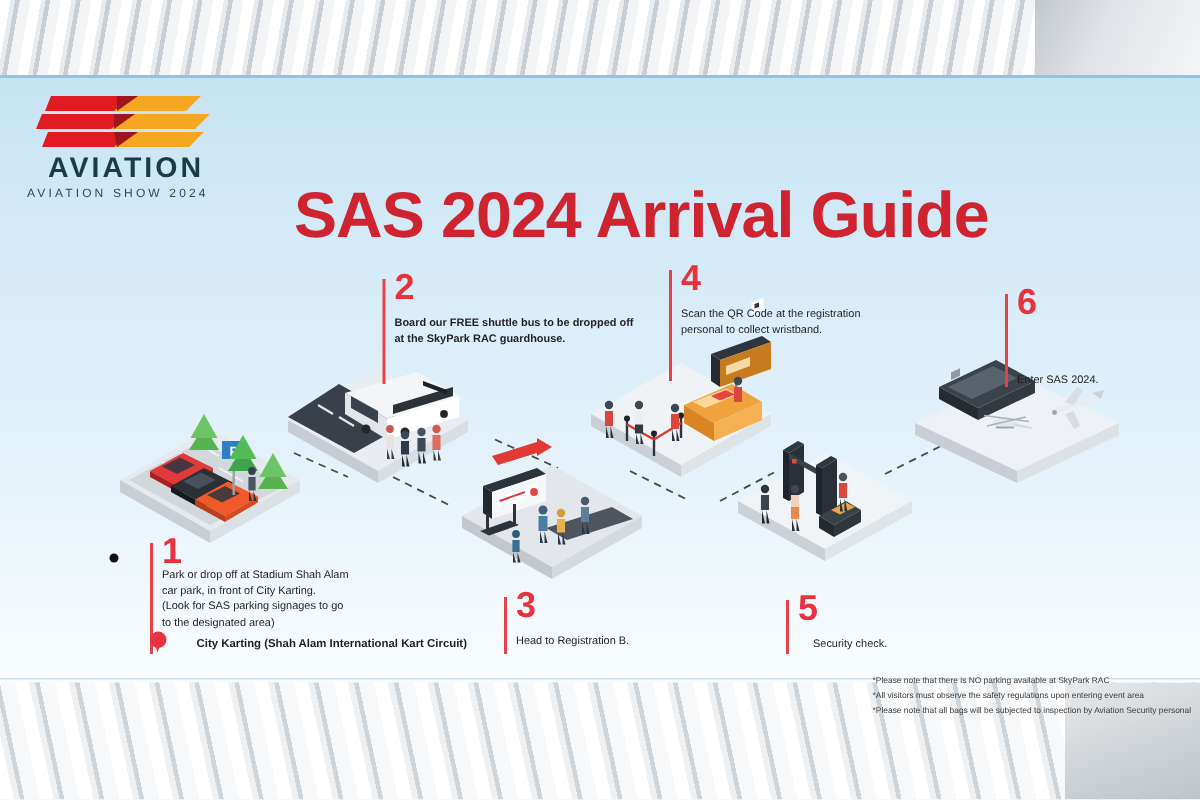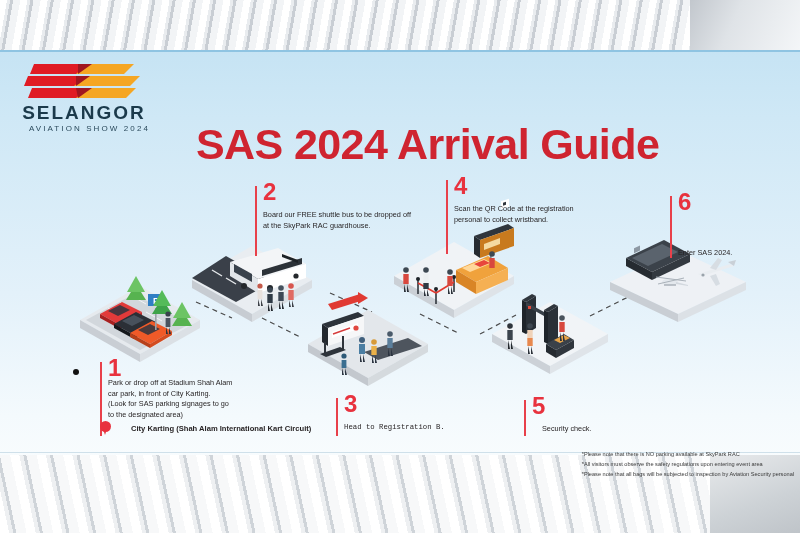--- a/index.html
+++ b/index.html
@@ -106,7 +106,7 @@
       <path d="M58 18 L72 18 L58 28 Z" fill="#a01620"></path>
       <path d="M58 30 L74 30 L60 40 Z" fill="#a01620"></path>
     </svg>
-    <div class="logo-word">SELANGOR</div>
+    <div class="logo-word">AVIATION</div>
     <div class="logo-sub">AVIATION SHOW 2024</div>
   </div>
 

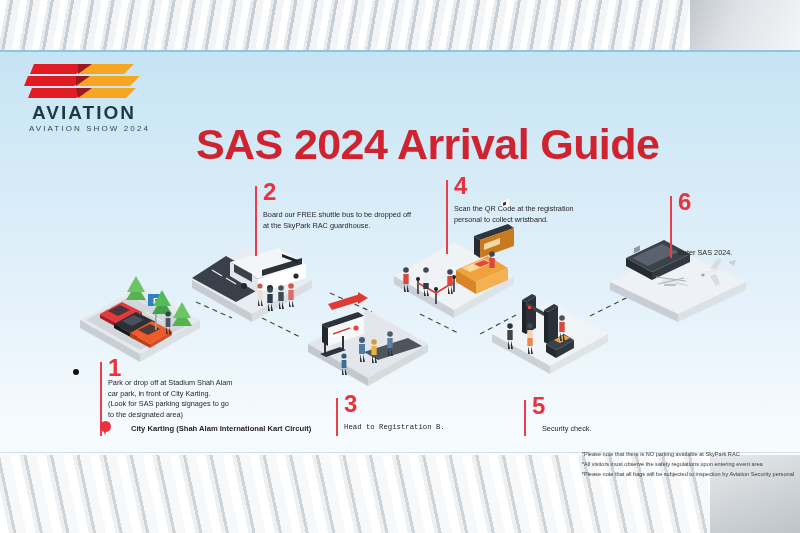--- a/index.html
+++ b/index.html
@@ -45,7 +45,7 @@
   .logo-word{position:absolute;left:0;top:44px;width:132px;text-align:center;
     font-weight:bold;font-size:19px;letter-spacing:2.0px;color:#1b3a4b;
     font-family:"Liberation Sans",sans-serif;}
-  .logo-sub{position:absolute;left:0;top:66px;width:132px;text-align:right;
+  .logo-sub{position:absolute;left:0;top:66px;width:132px;text-align:left;
     font-size:8px;letter-spacing:2.1px;color:#2b4a5c;}
 
   

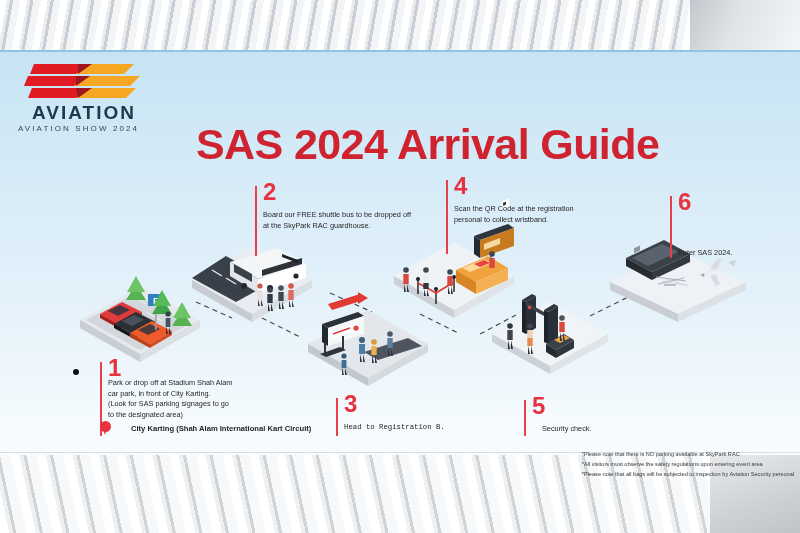--- a/index.html
+++ b/index.html
@@ -60,7 +60,7 @@
   .step .desc{position:absolute;left:8px;font-size:7.3px;color:#231f20;line-height:1.45;white-space:pre-line;}
 
   .s1{left:100px;top:362px;}      .s1 .bar{height:74px;}  .s1 .desc{top:16px;width:165px;}
-  .s2{left:255px;top:186px;}      .s2 .bar{height:70px;}  .s2 .desc{top:24px;width:170px;}
+  .s2{left:255px;top:186px;}      .s2 .bar{height:70px;}  .s2 .desc{top:24px;width:170px;font-weight:bold;}
   .s3{left:336px;top:398px;}      .s3 .bar{height:38px;}  .s3 .desc{top:24px;width:120px;font-family:Liberation Mono, monospace;}
   .s4{left:446px;top:180px;}      .s4 .bar{height:74px;}  .s4 .desc{top:24px;width:175px;}
   .s5{left:524px;top:400px;}      .s5 .bar{height:36px;}  .s5 .desc{top:24px;width:110px;margin-left:10px;}

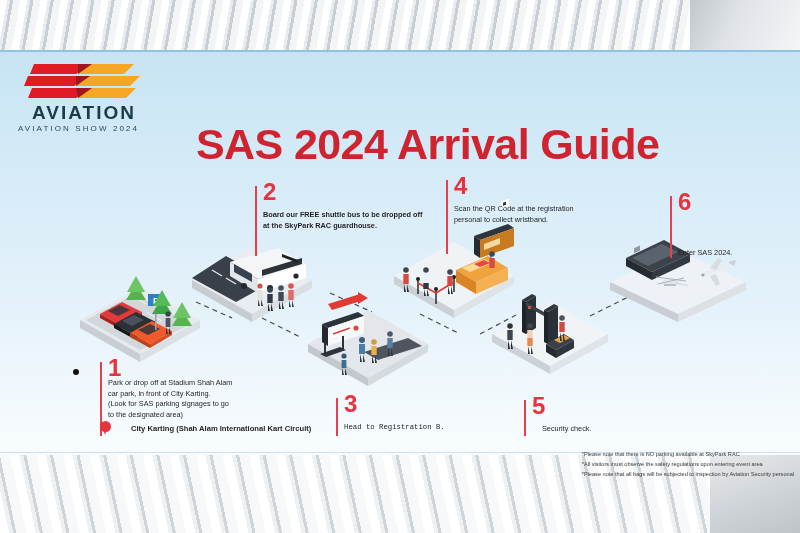--- a/index.html
+++ b/index.html
@@ -61,7 +61,7 @@
 
   .s1{left:100px;top:362px;}      .s1 .bar{height:74px;}  .s1 .desc{top:16px;width:165px;}
   .s2{left:255px;top:186px;}      .s2 .bar{height:70px;}  .s2 .desc{top:24px;width:170px;font-weight:bold;}
-  .s3{left:336px;top:398px;}      .s3 .bar{height:38px;}  .s3 .desc{top:24px;width:120px;font-family:Liberation Mono, monospace;}
+  .s3{left:336px;top:398px;}      .s3 .bar{height:38px;}  .s3 .desc{top:24px;width:120px;}
   .s4{left:446px;top:180px;}      .s4 .bar{height:74px;}  .s4 .desc{top:24px;width:175px;}
   .s5{left:524px;top:400px;}      .s5 .bar{height:36px;}  .s5 .desc{top:24px;width:110px;margin-left:10px;}
   .s6{left:670px;top:196px;}      .s6 .bar{height:62px;}  .s6 .desc{top:24px;width:110px;margin-top:28px;}

